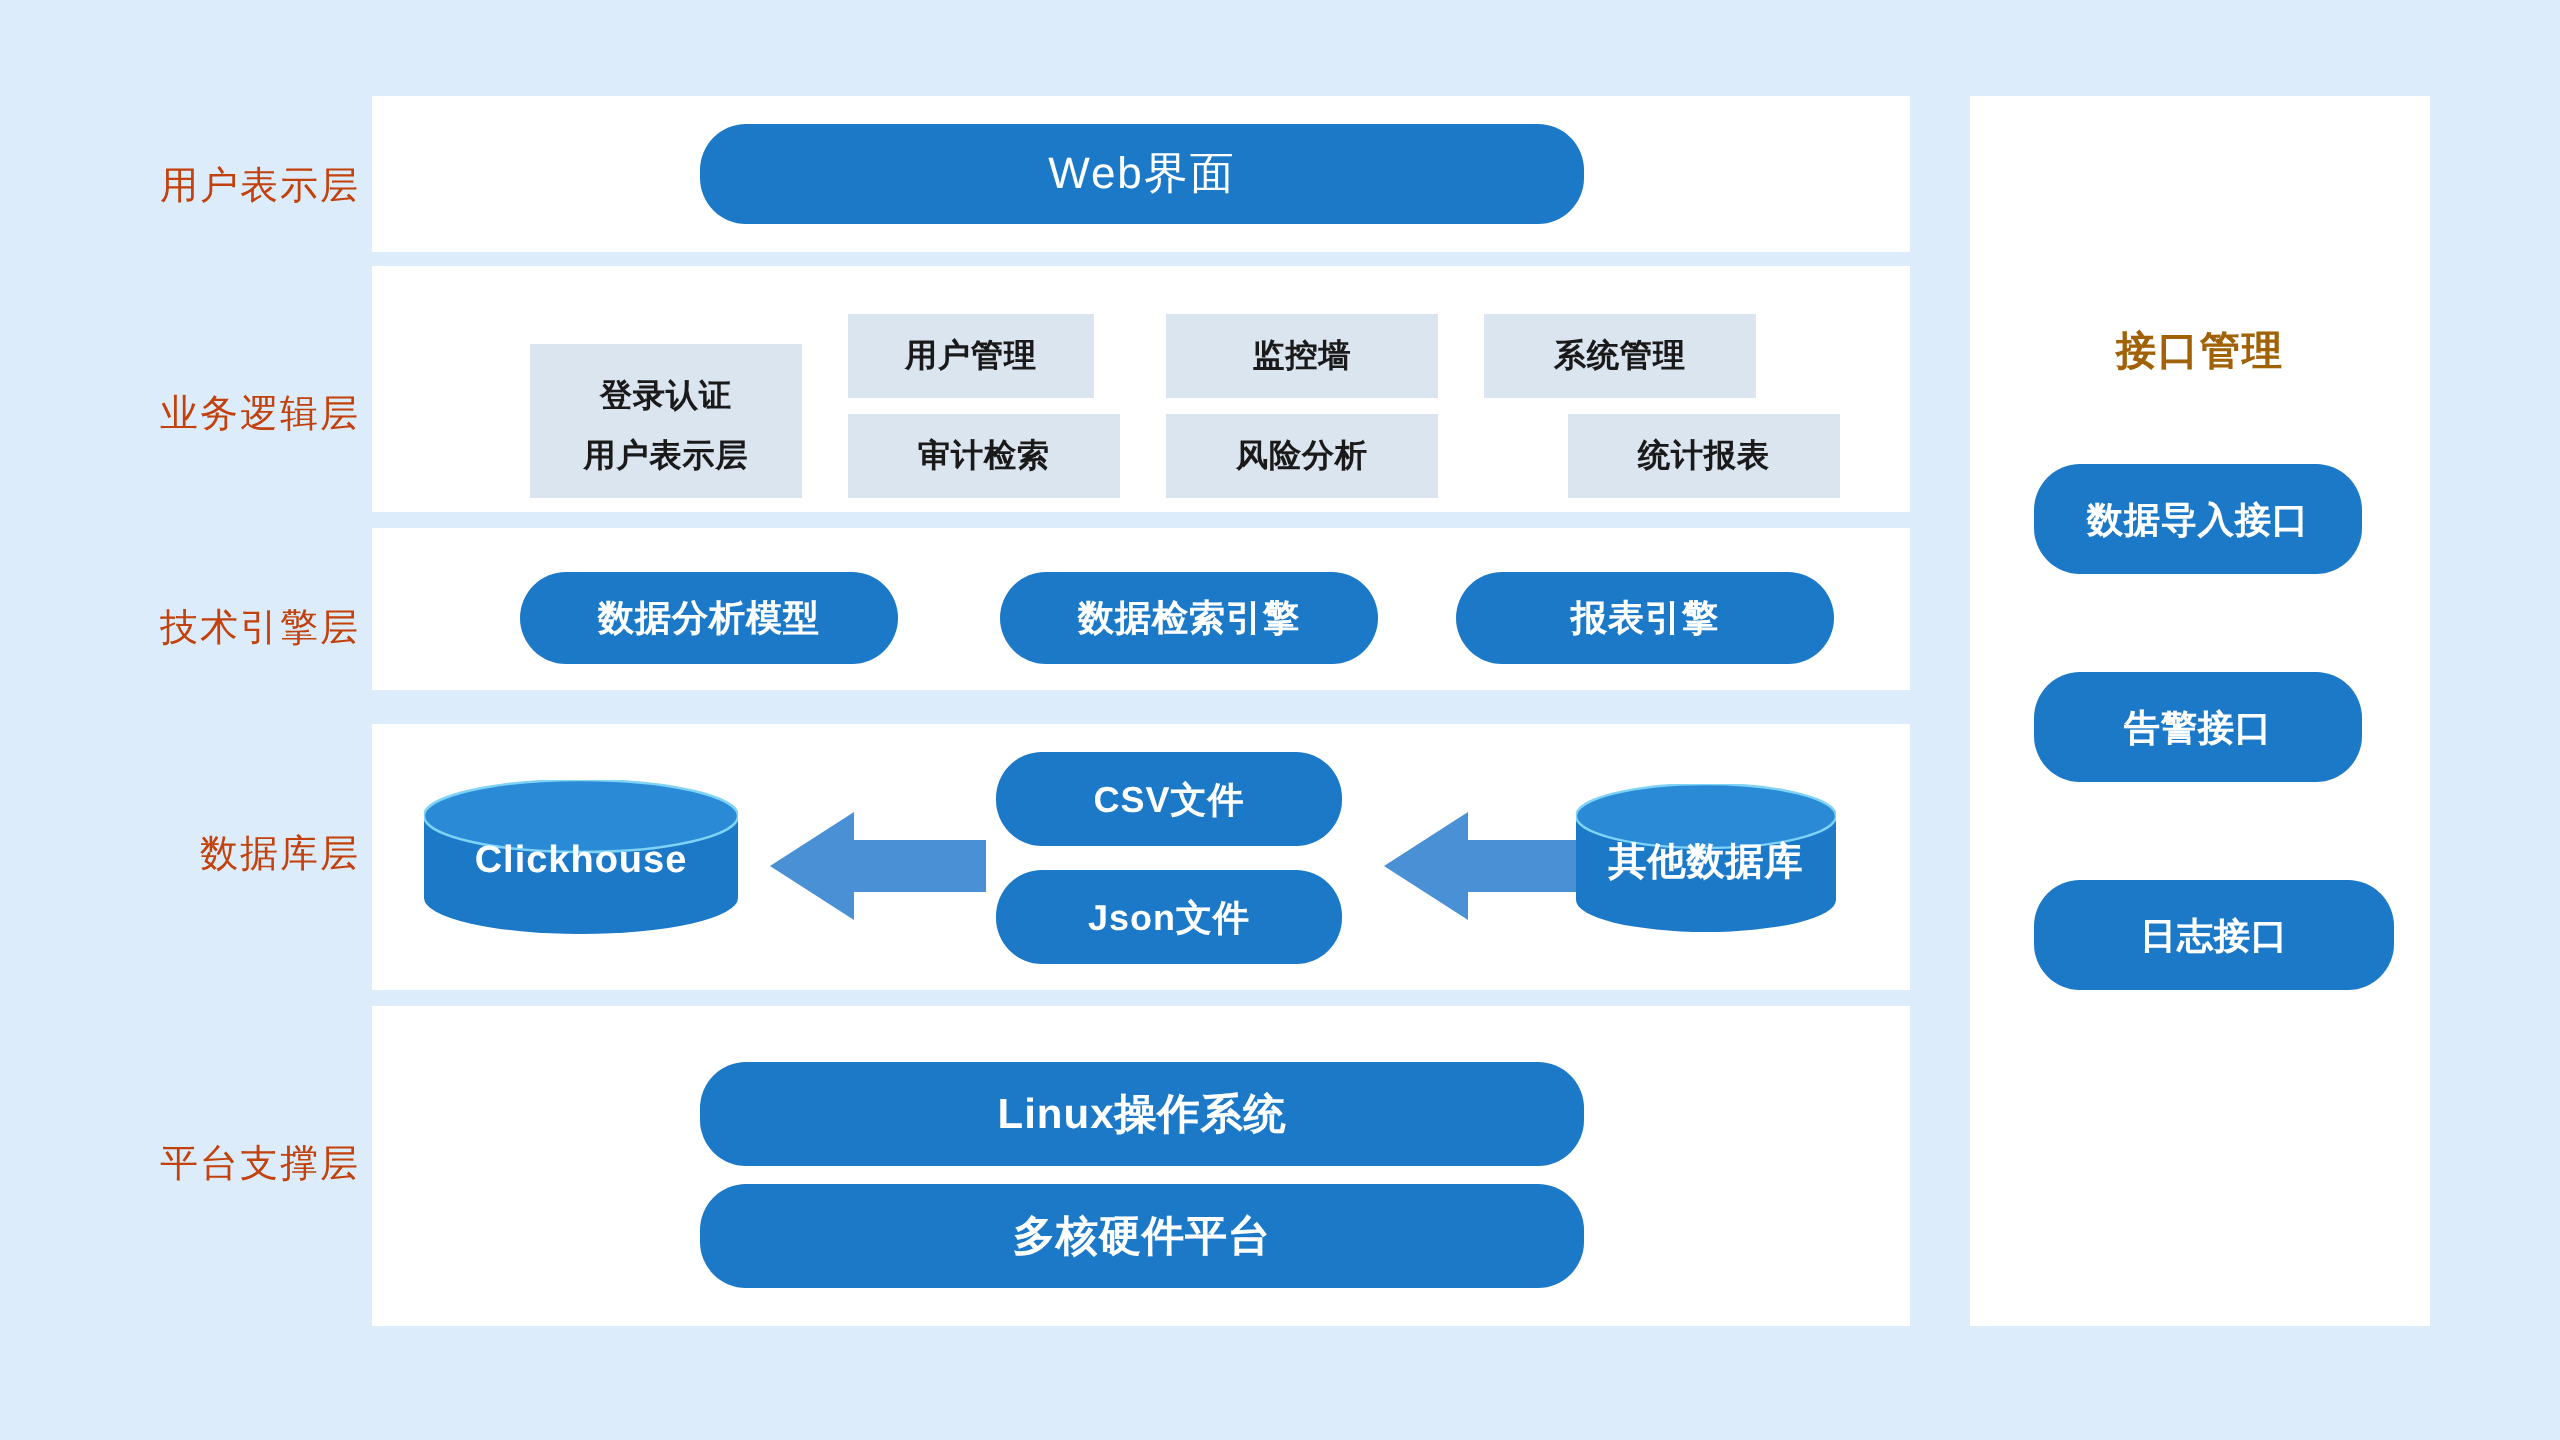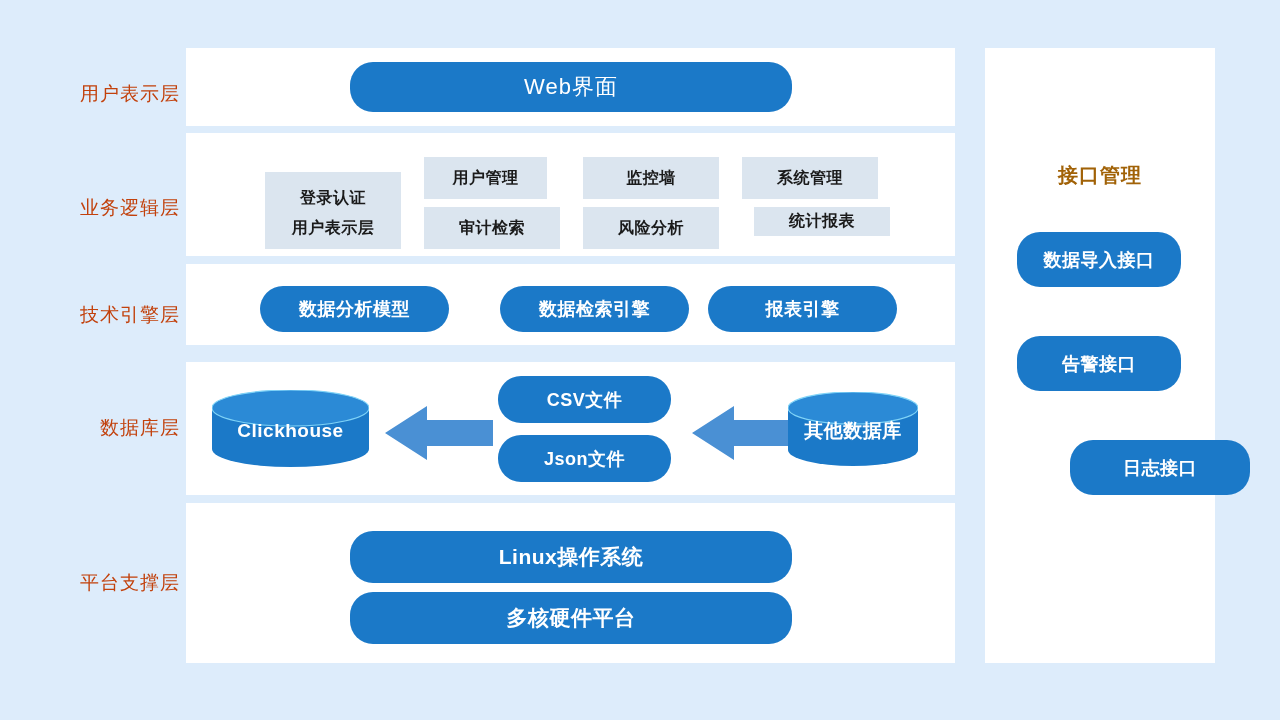--- a/index.html
+++ b/index.html
@@ -145,7 +145,7 @@
   <div class="grey-box" style="left:265px; top:207px; width:136px; height:42px">用户表示层</div>
   <div class="grey-box" style="left:424px; top:207px; width:136px; height:42px">审计检索</div>
   <div class="grey-box" style="left:583px; top:207px; width:136px; height:42px">风险分析</div>
-  <div class="grey-box" style="left:754px; top:207px; width:136px; height:29px">统计报表</div>
+  <div class="grey-box" style="left:784px; top:207px; width:136px; height:42px">统计报表</div>
 
   <div class="panel" style="top:264px; height:81px"></div>
 

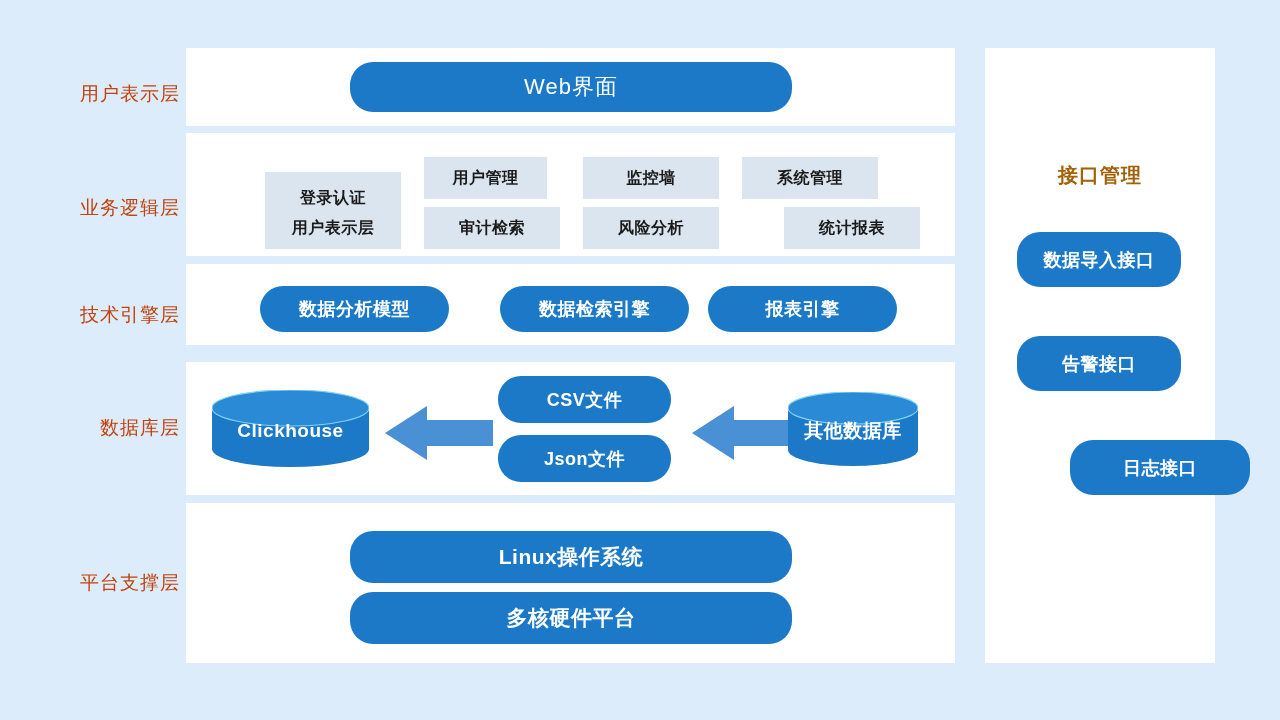--- a/index.html
+++ b/index.html
@@ -151,7 +151,7 @@
 
   <div class="blue-box" style="left:260px; top:286px; width:189px; height:46px">数据分析模型</div>
   <div class="blue-box" style="left:500px; top:286px; width:189px; height:46px">数据检索引擎</div>
-  <div class="blue-box" style="left:708px; top:286px; width:189px; height:46px">报表引擎</div>
+  <div class="blue-box" style="left:728px; top:286px; width:189px; height:46px">报表引擎</div>
 
   <div class="panel" style="top:362px; height:133px"></div>
 

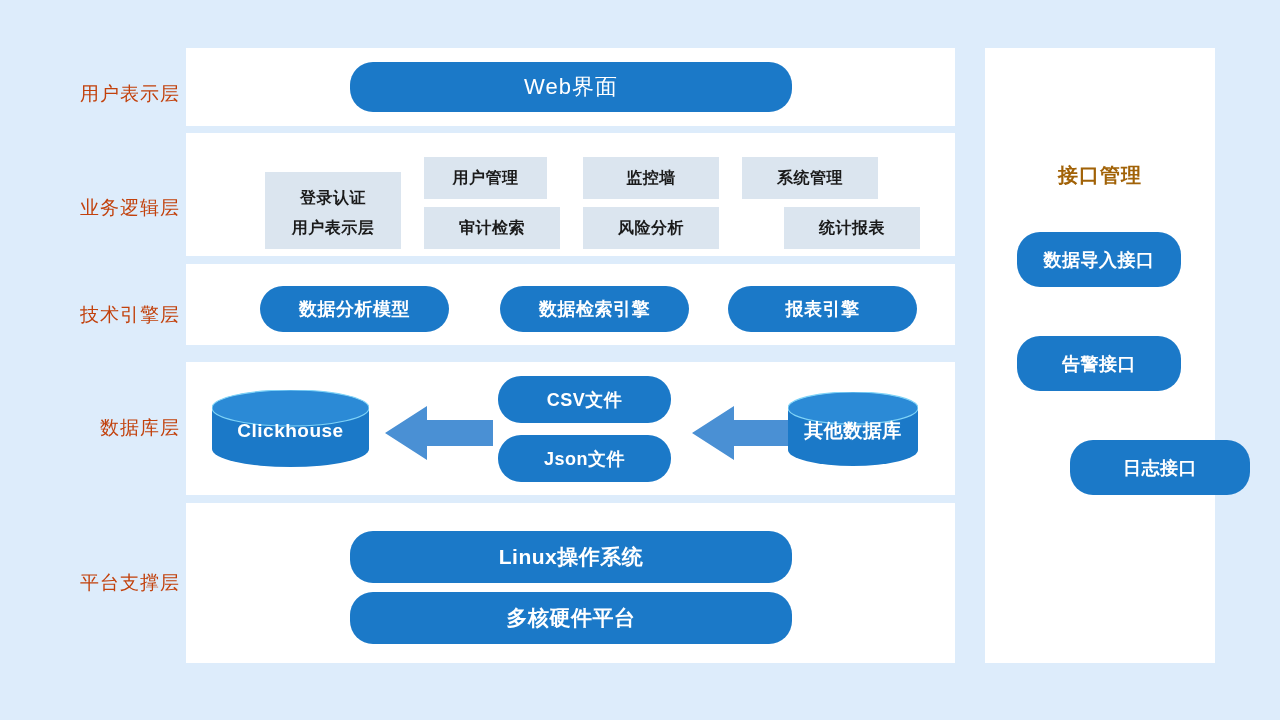--- a/index.html
+++ b/index.html
@@ -199,7 +199,7 @@
 
   <div class="blue-box" style="left:1017px; top:232px; width:164px; height:55px">数据导入接口</div>
   <div class="blue-box" style="left:1017px; top:336px; width:164px; height:55px">告警接口</div>
-  <div class="blue-box" style="left:1070px; top:440px; width:180px; height:55px">日志接口</div>
+  <div class="blue-box" style="left:1017px; top:440px; width:180px; height:55px">日志接口</div>
 
 </div>
 

